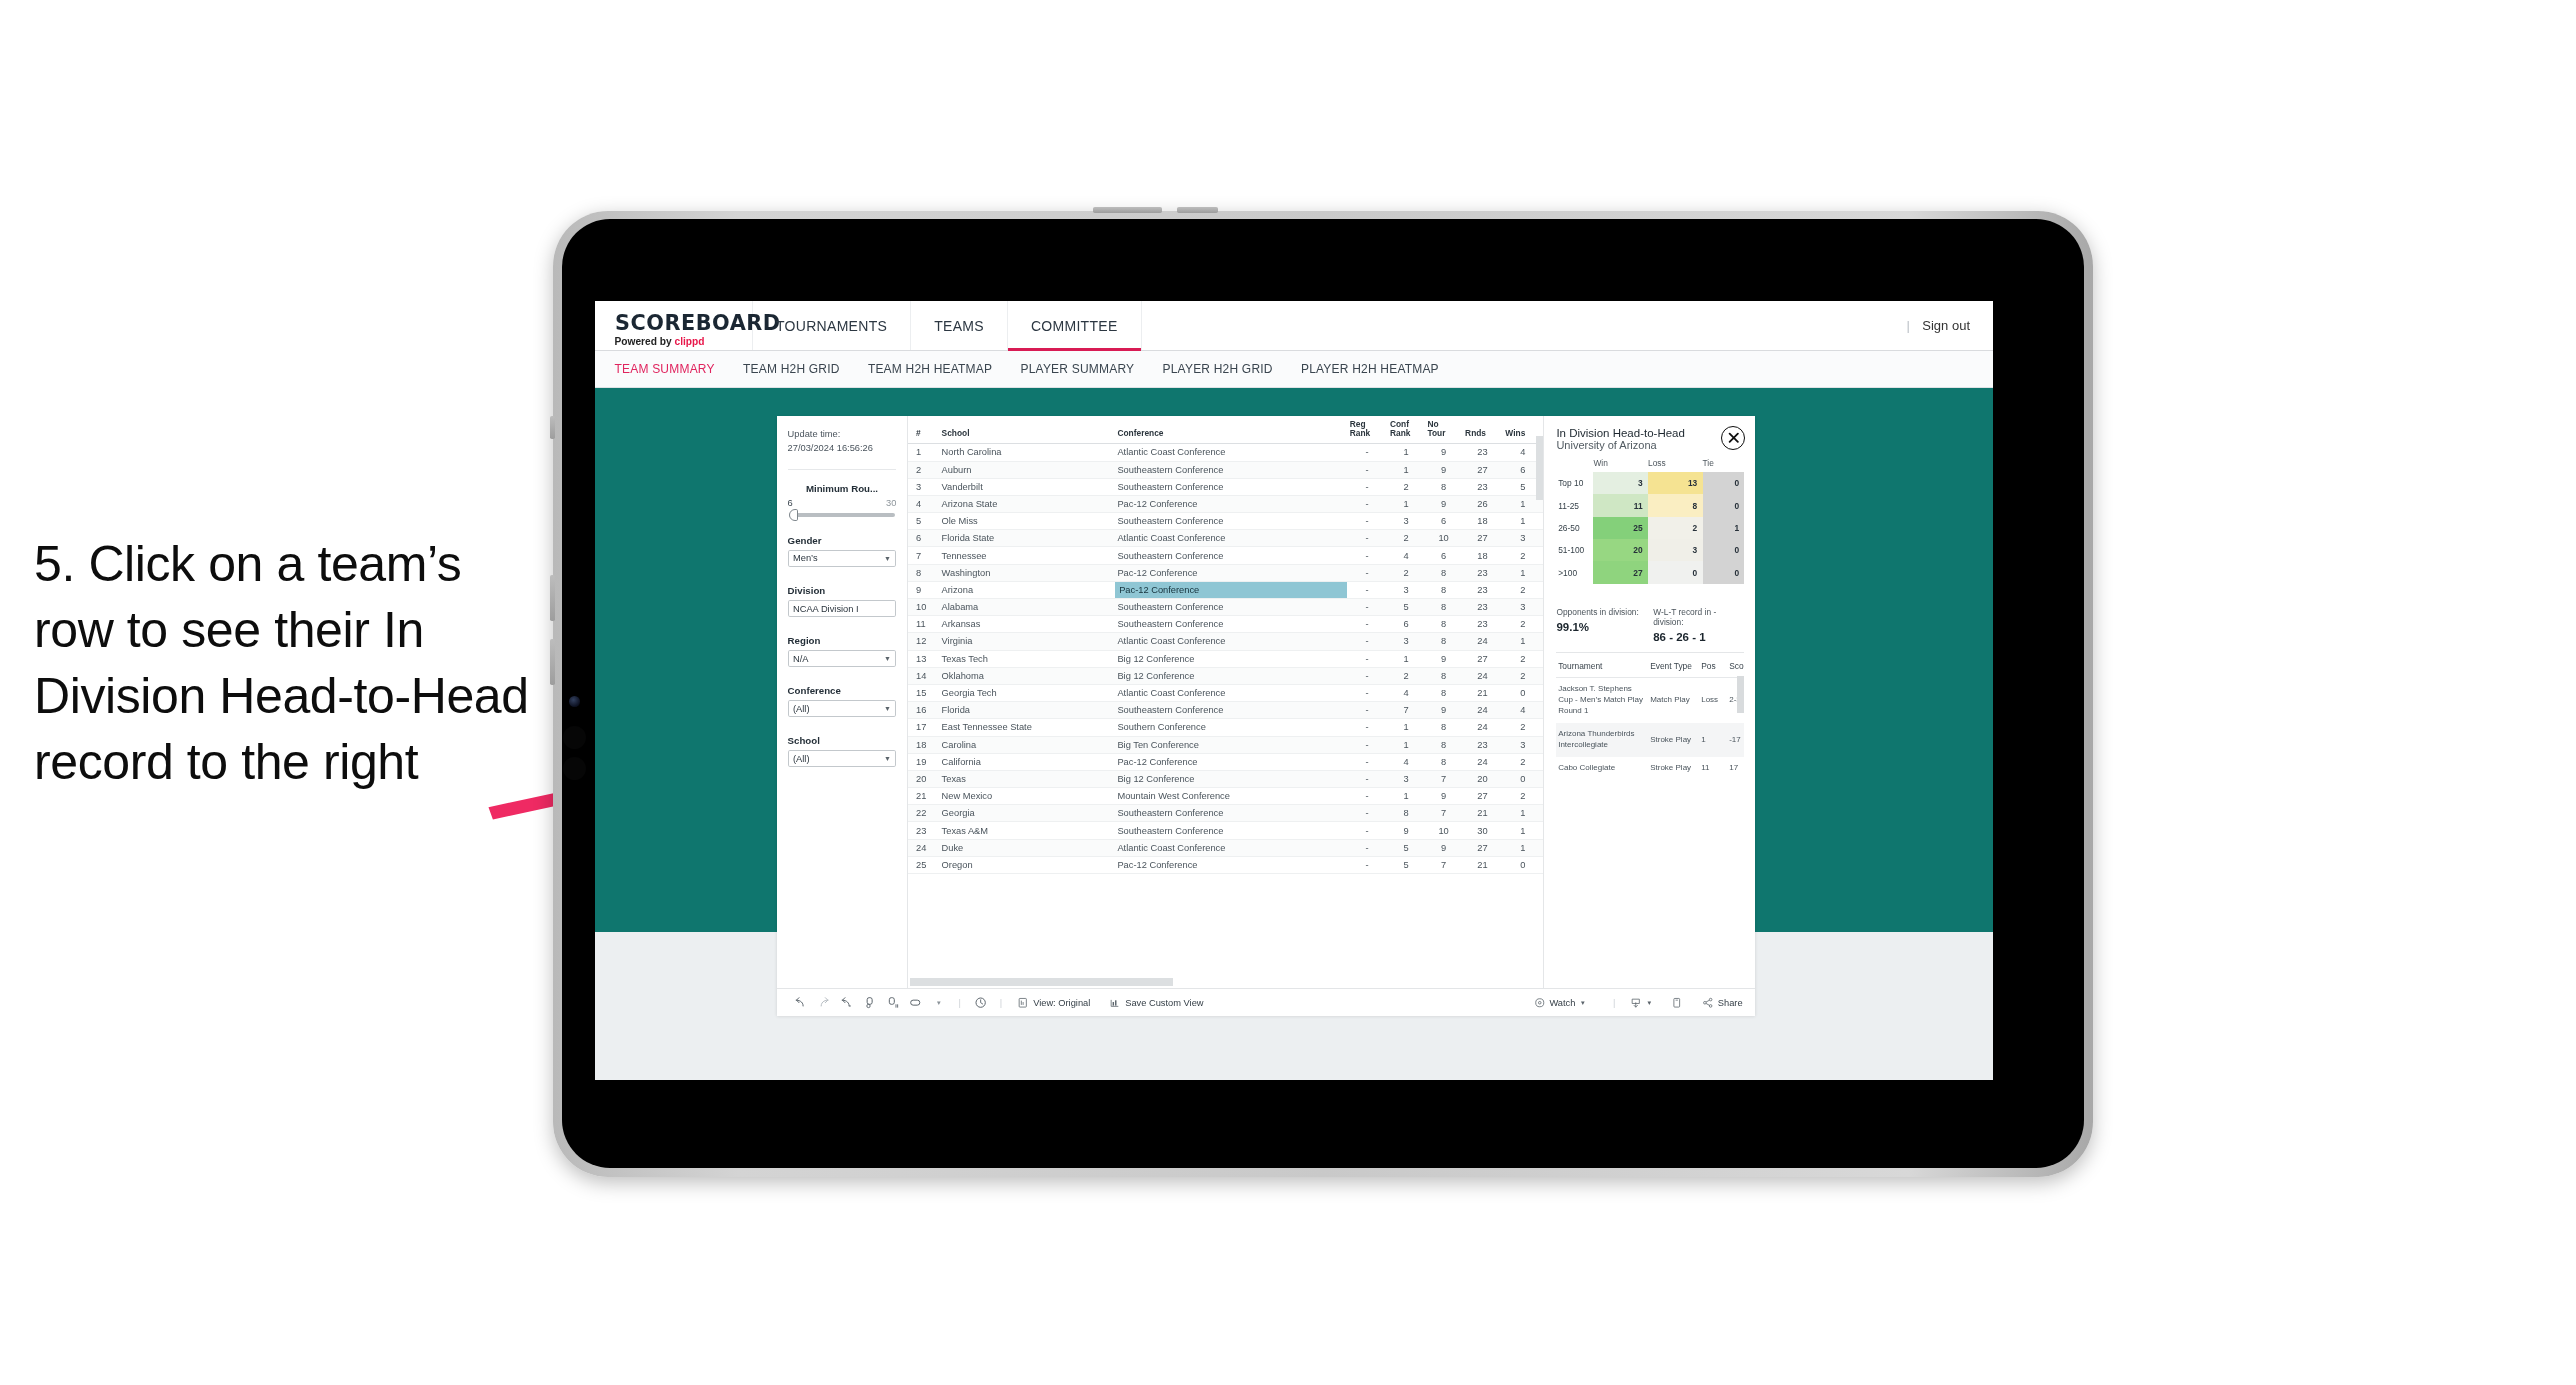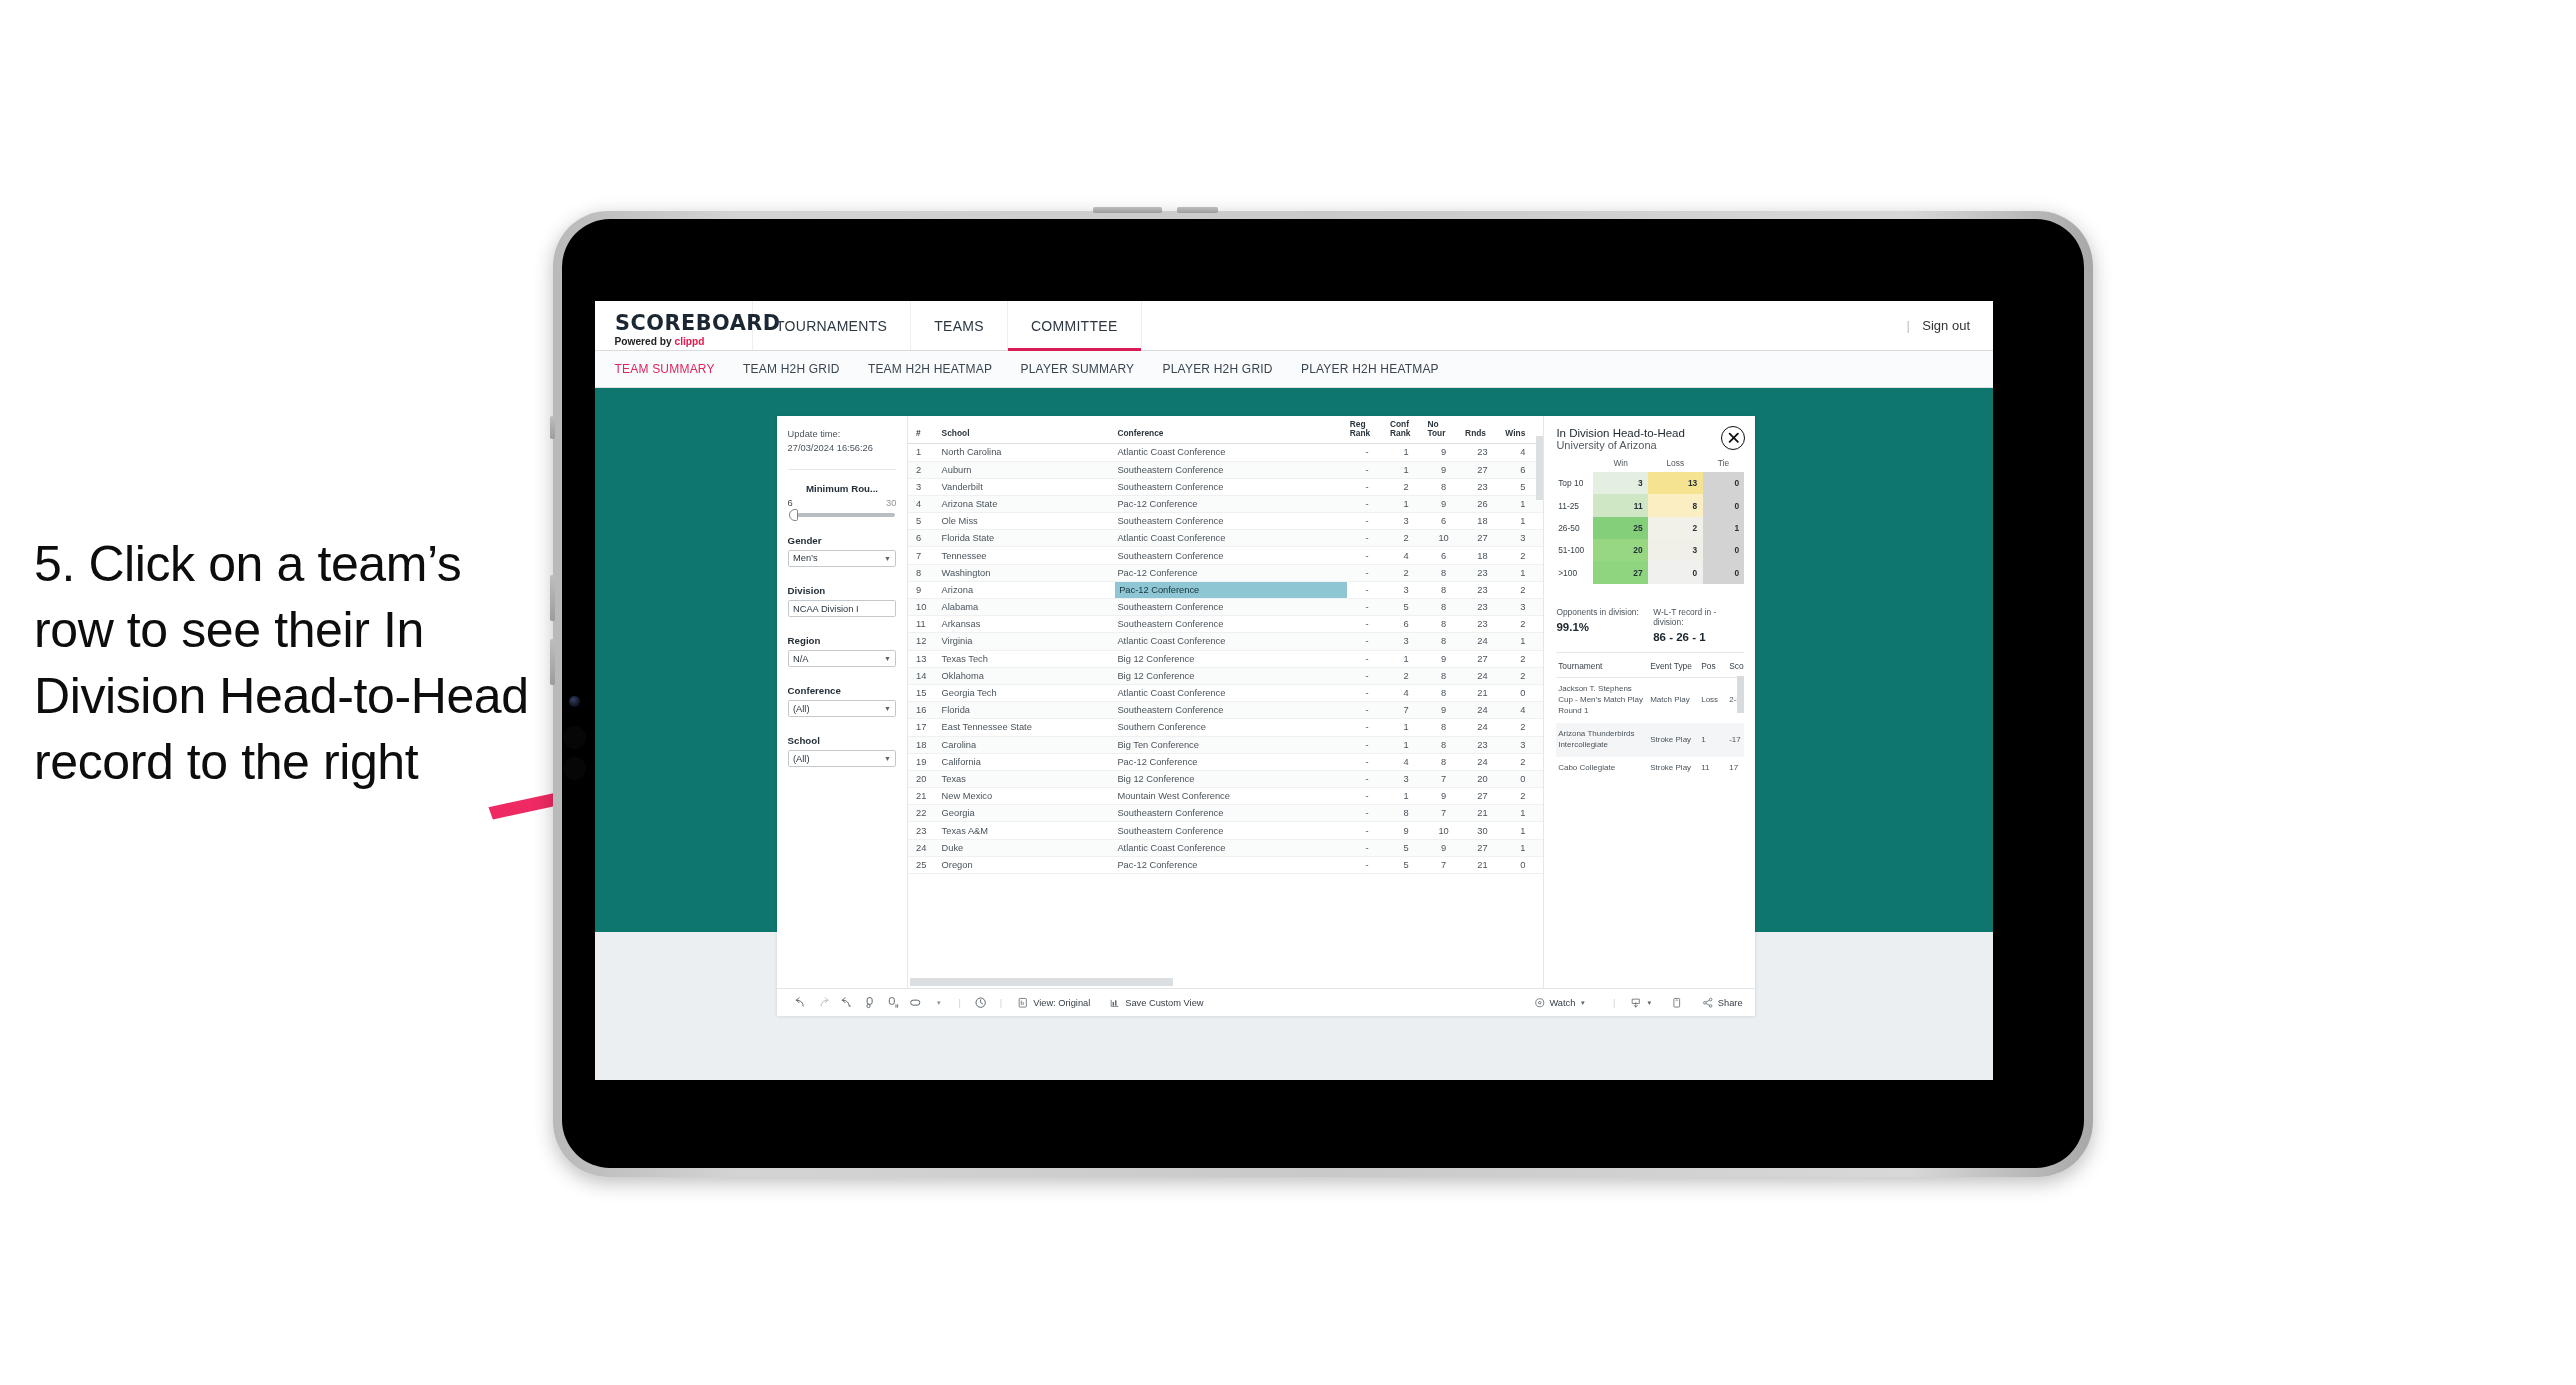--- a/index.html
+++ b/index.html
@@ -172,7 +172,7 @@
   .close-btn svg { width: 11.5px; height: 11.5px; }
 
   table.hm { width:100%; border-collapse:collapse; margin-top: 7px; font-size:8.4px;}
-  table.hm th { font-size:8.4px; color:#4e575e; font-weight:400; text-align:center; padding-bottom:3.5px; }
+  table.hm th { font-size:8.4px; color:#4e575e; font-weight:400; text-align:left; padding-bottom:3.5px; }
   table.hm th.blank { width: 37px; }
   table.hm td { padding: 6.2px 5.3px; text-align:right; font-size:8.4px; color:#27313a; font-weight:700;}
   table.hm td.lab { text-align:left; color:#37424a; font-weight:400; background:#fff !important; padding-left:1.8px; }

